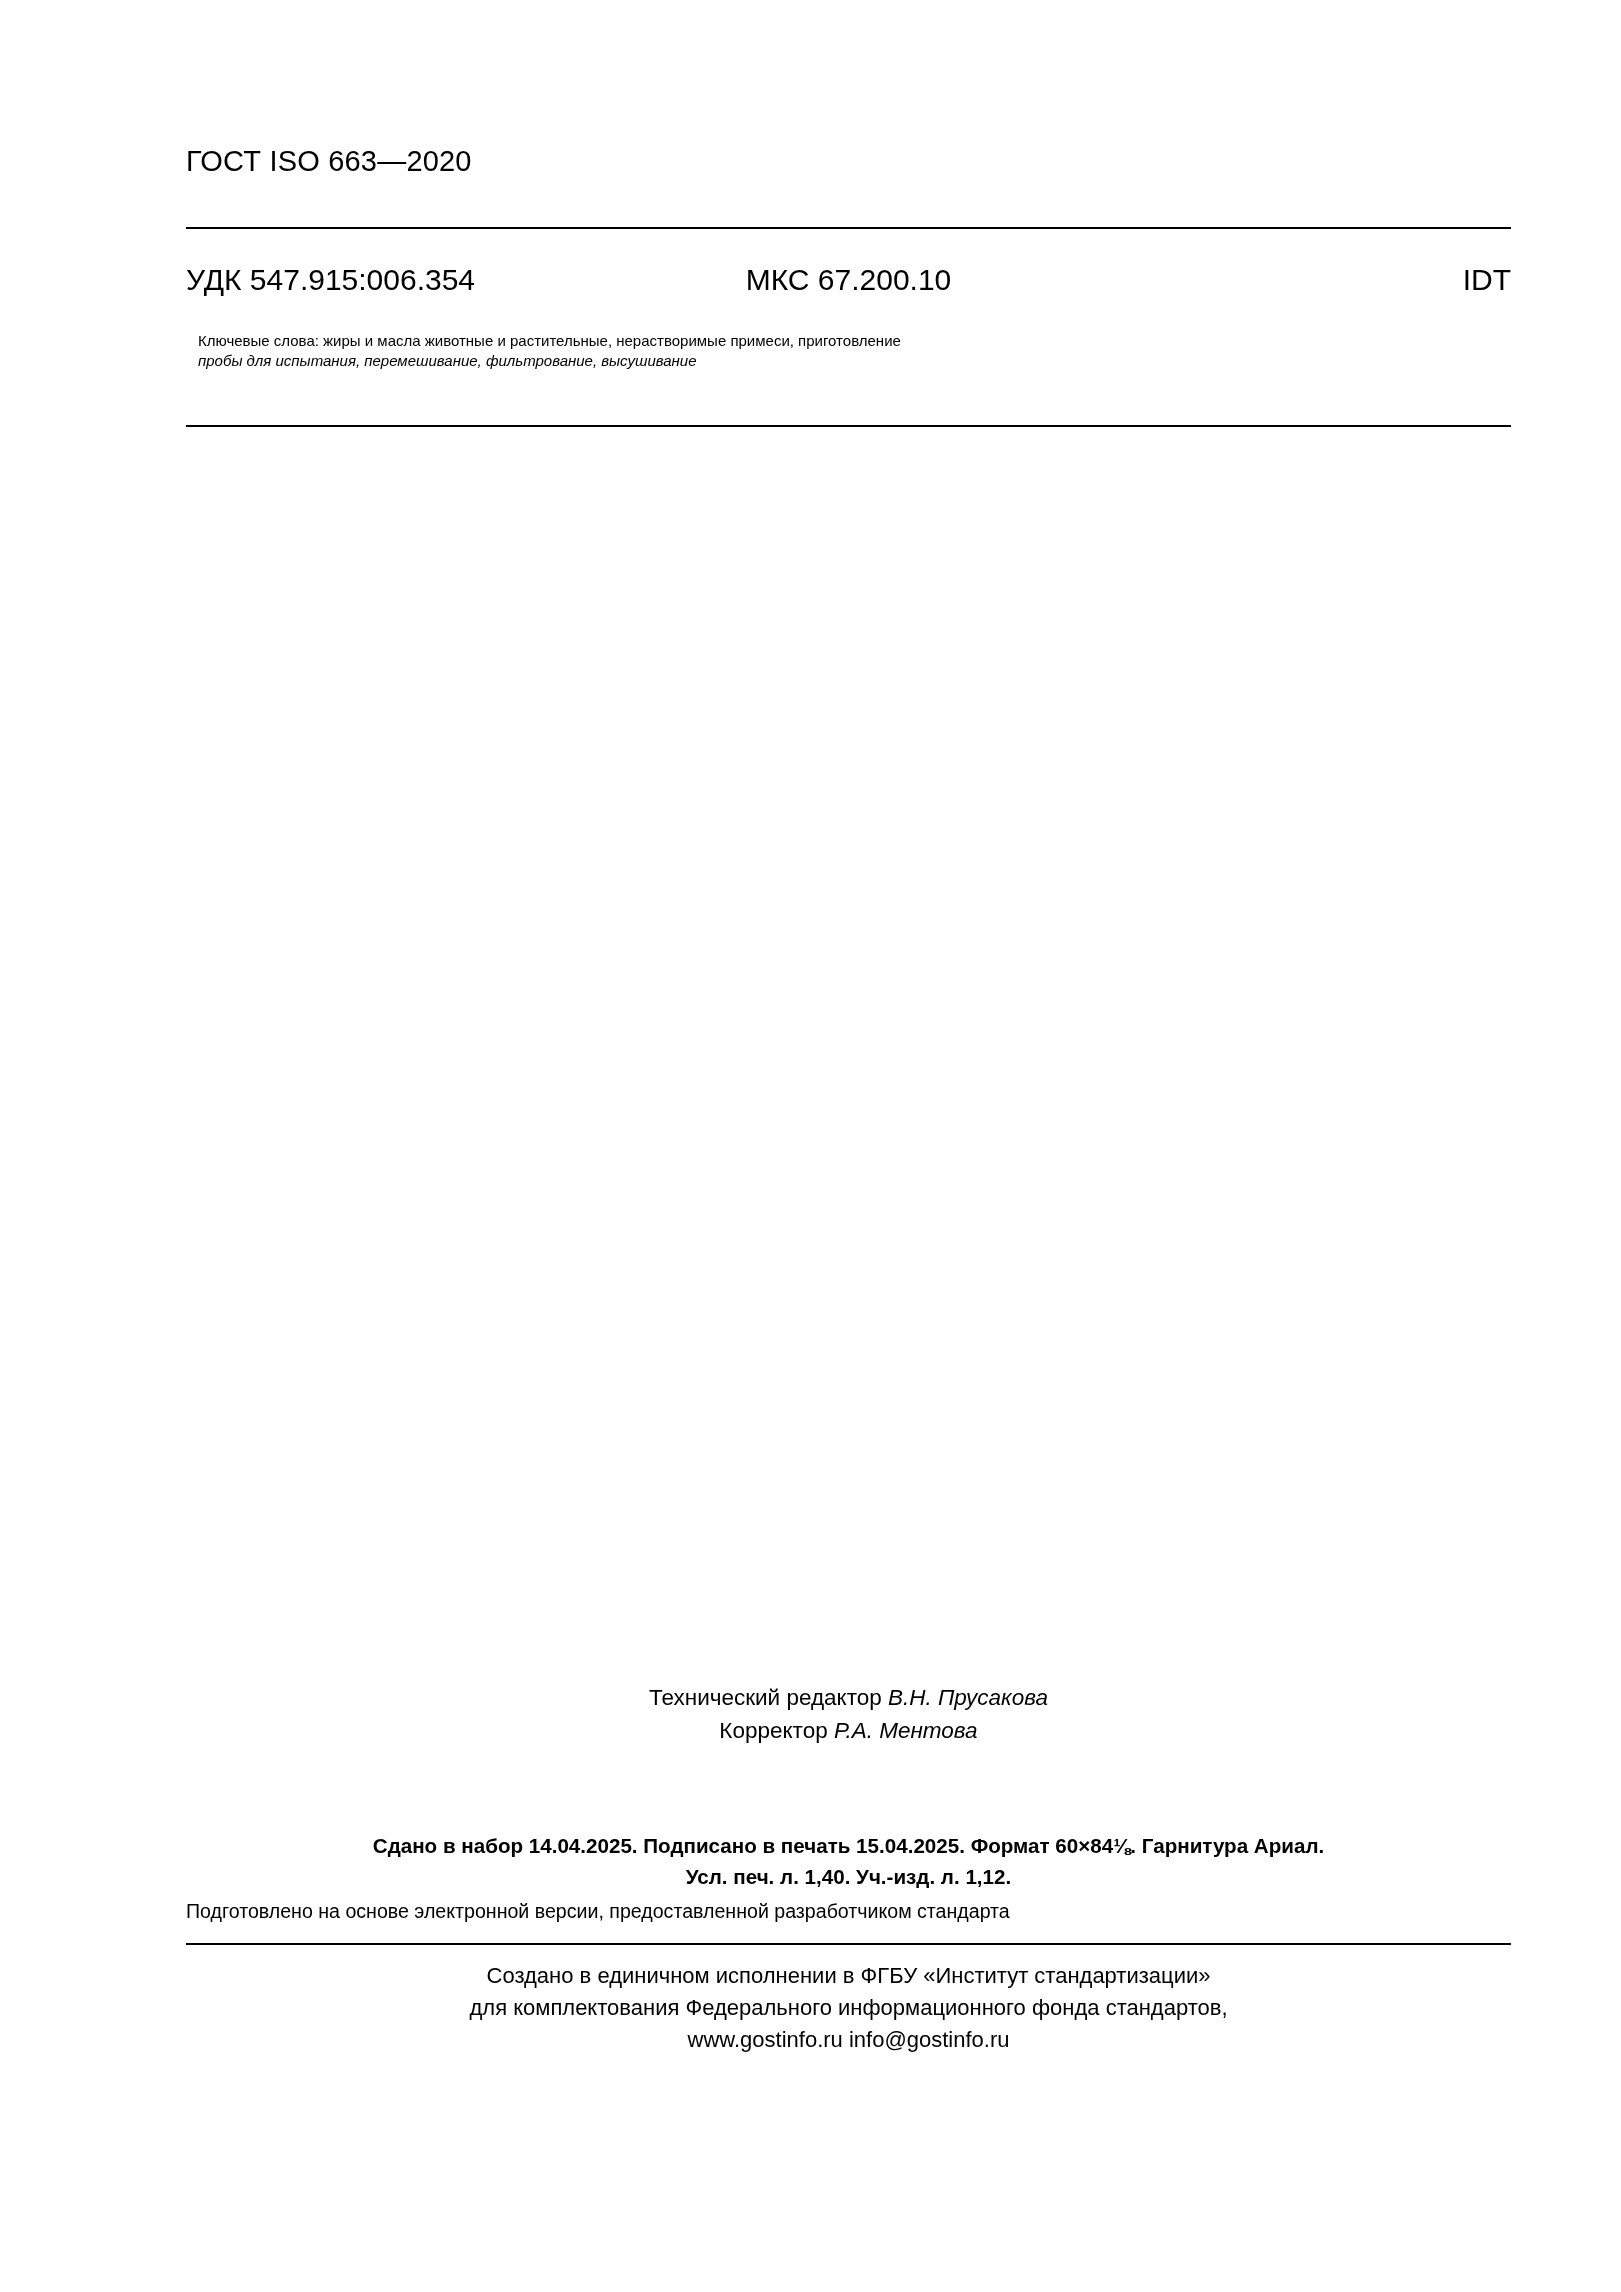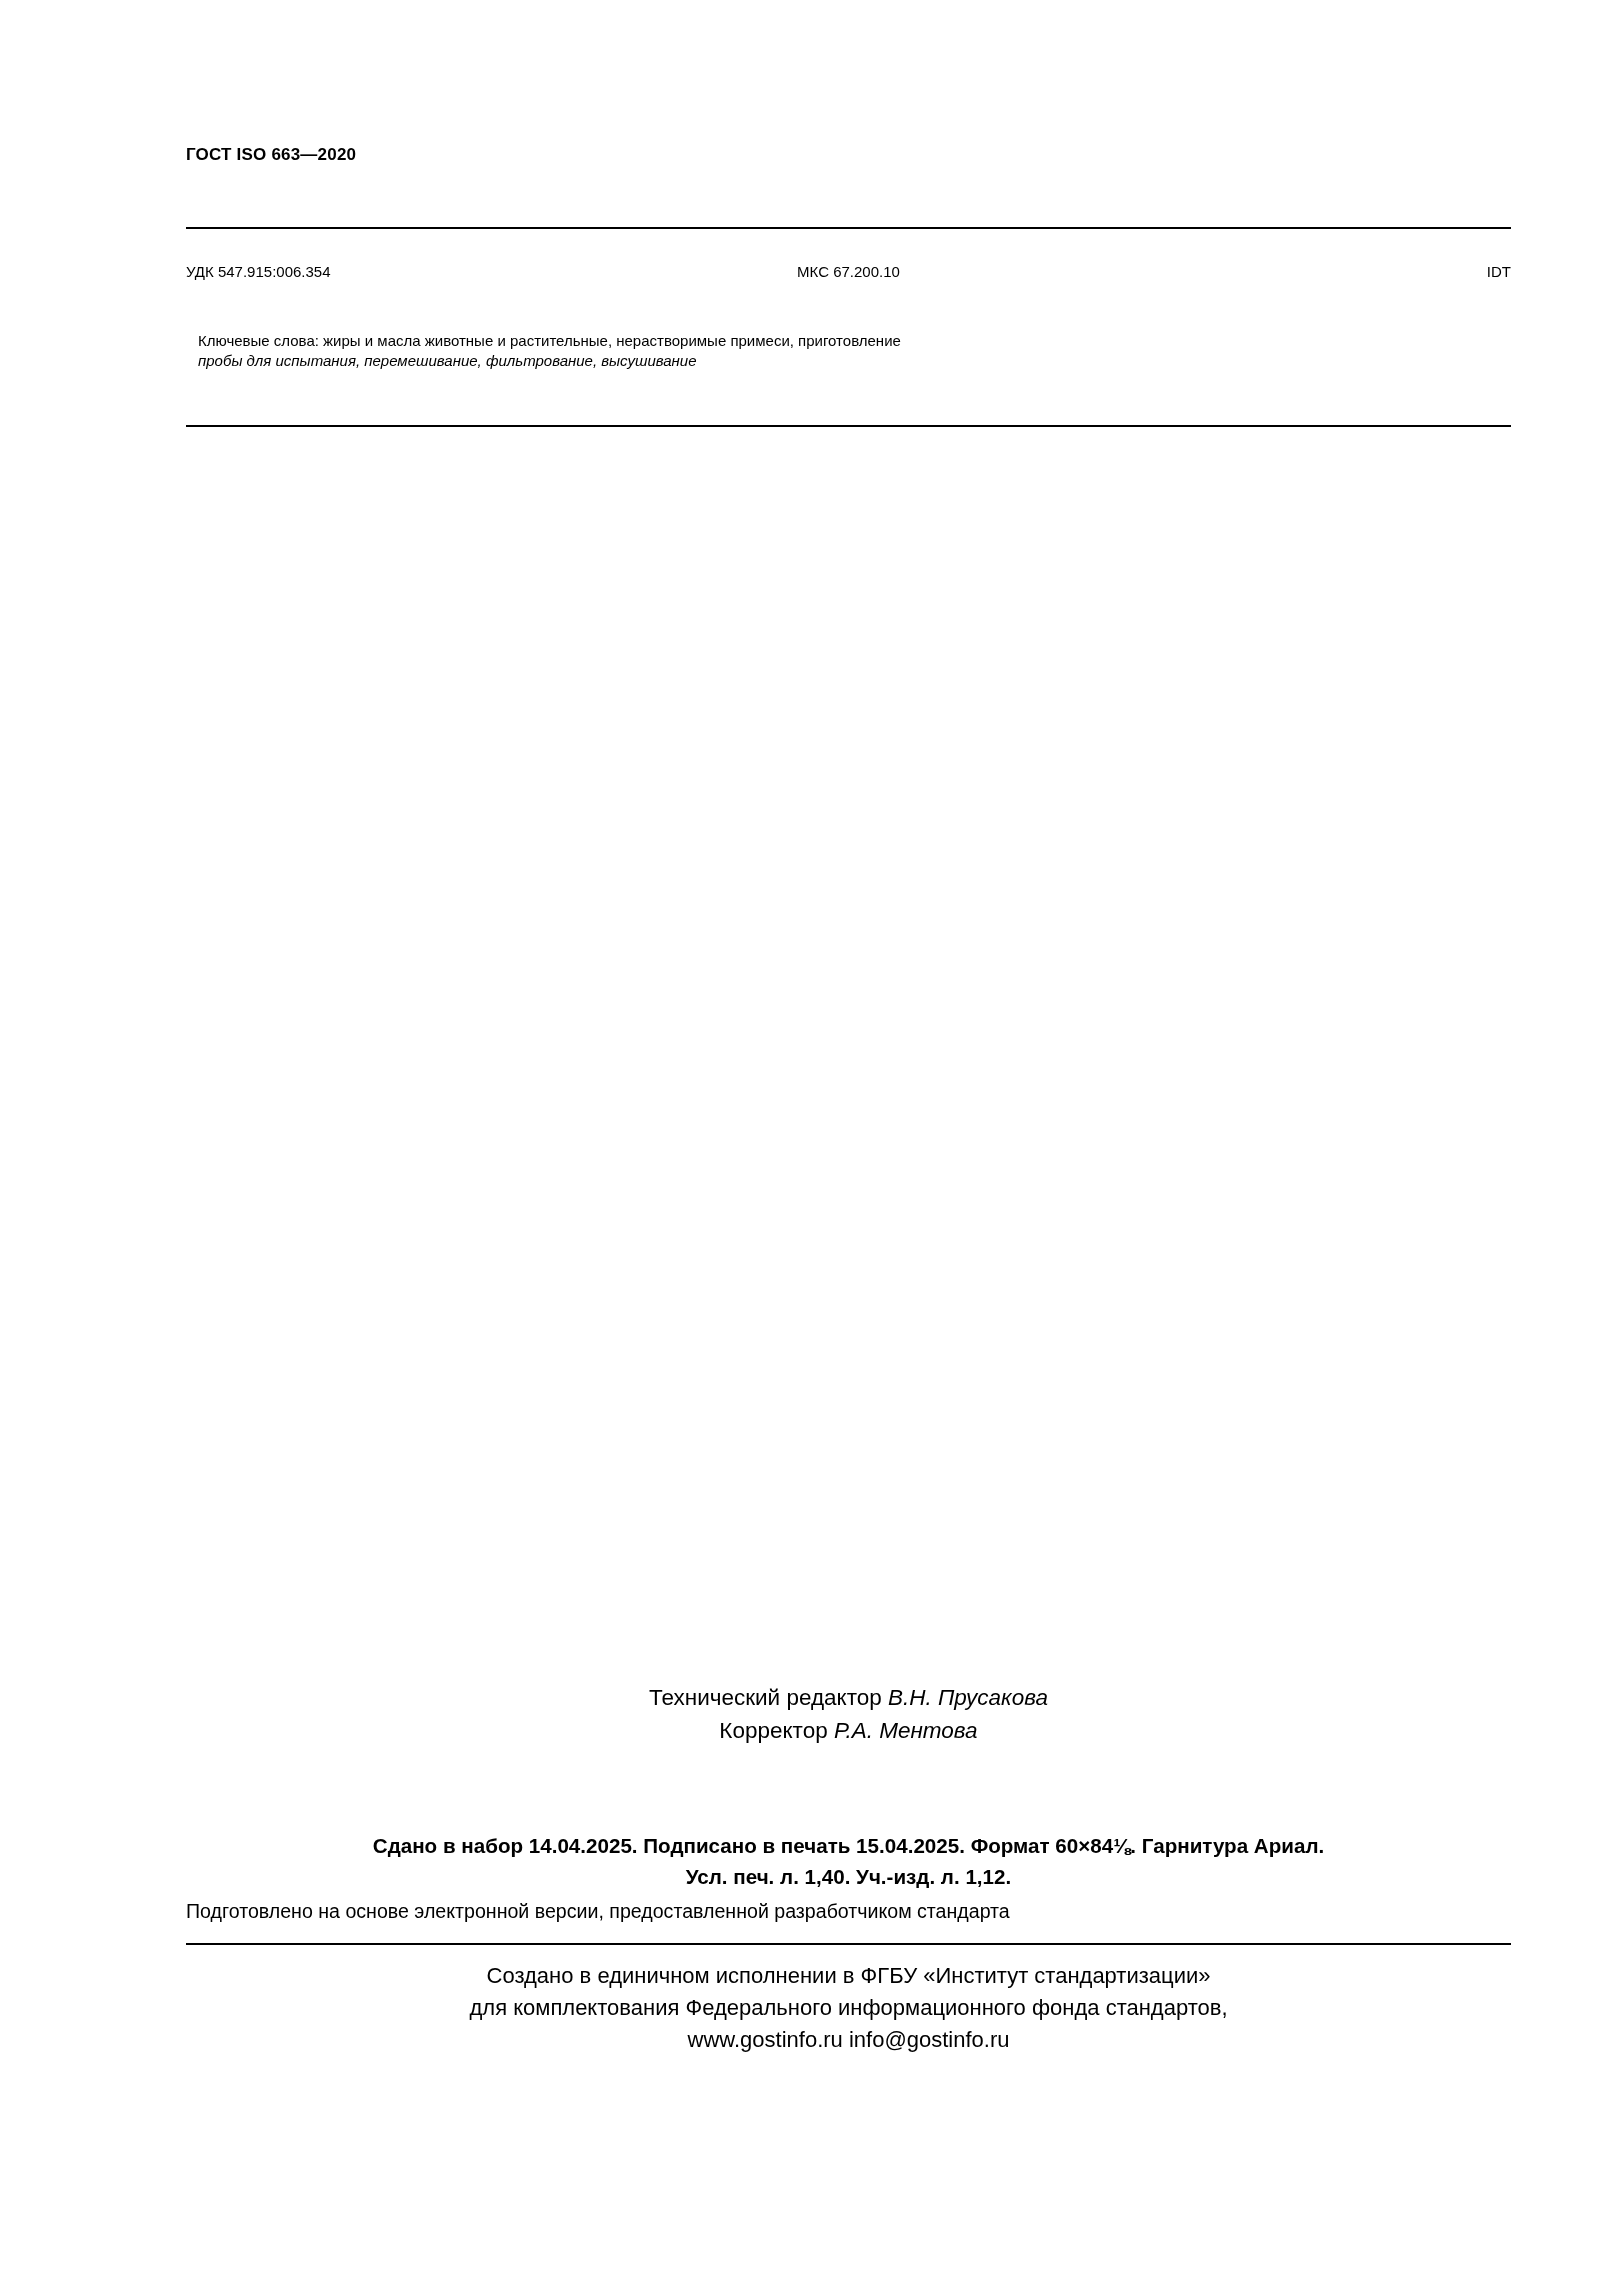--- a/index.html
+++ b/index.html
@@ -24,8 +24,8 @@
     position: absolute;
     left: 186px;
     top: 145px;
-    font-size: 17px;
-    font-weight: bold;
+    font-size: 29px;
+    font-weight: normal;
     letter-spacing: 0.2px;
   }
   .rule {

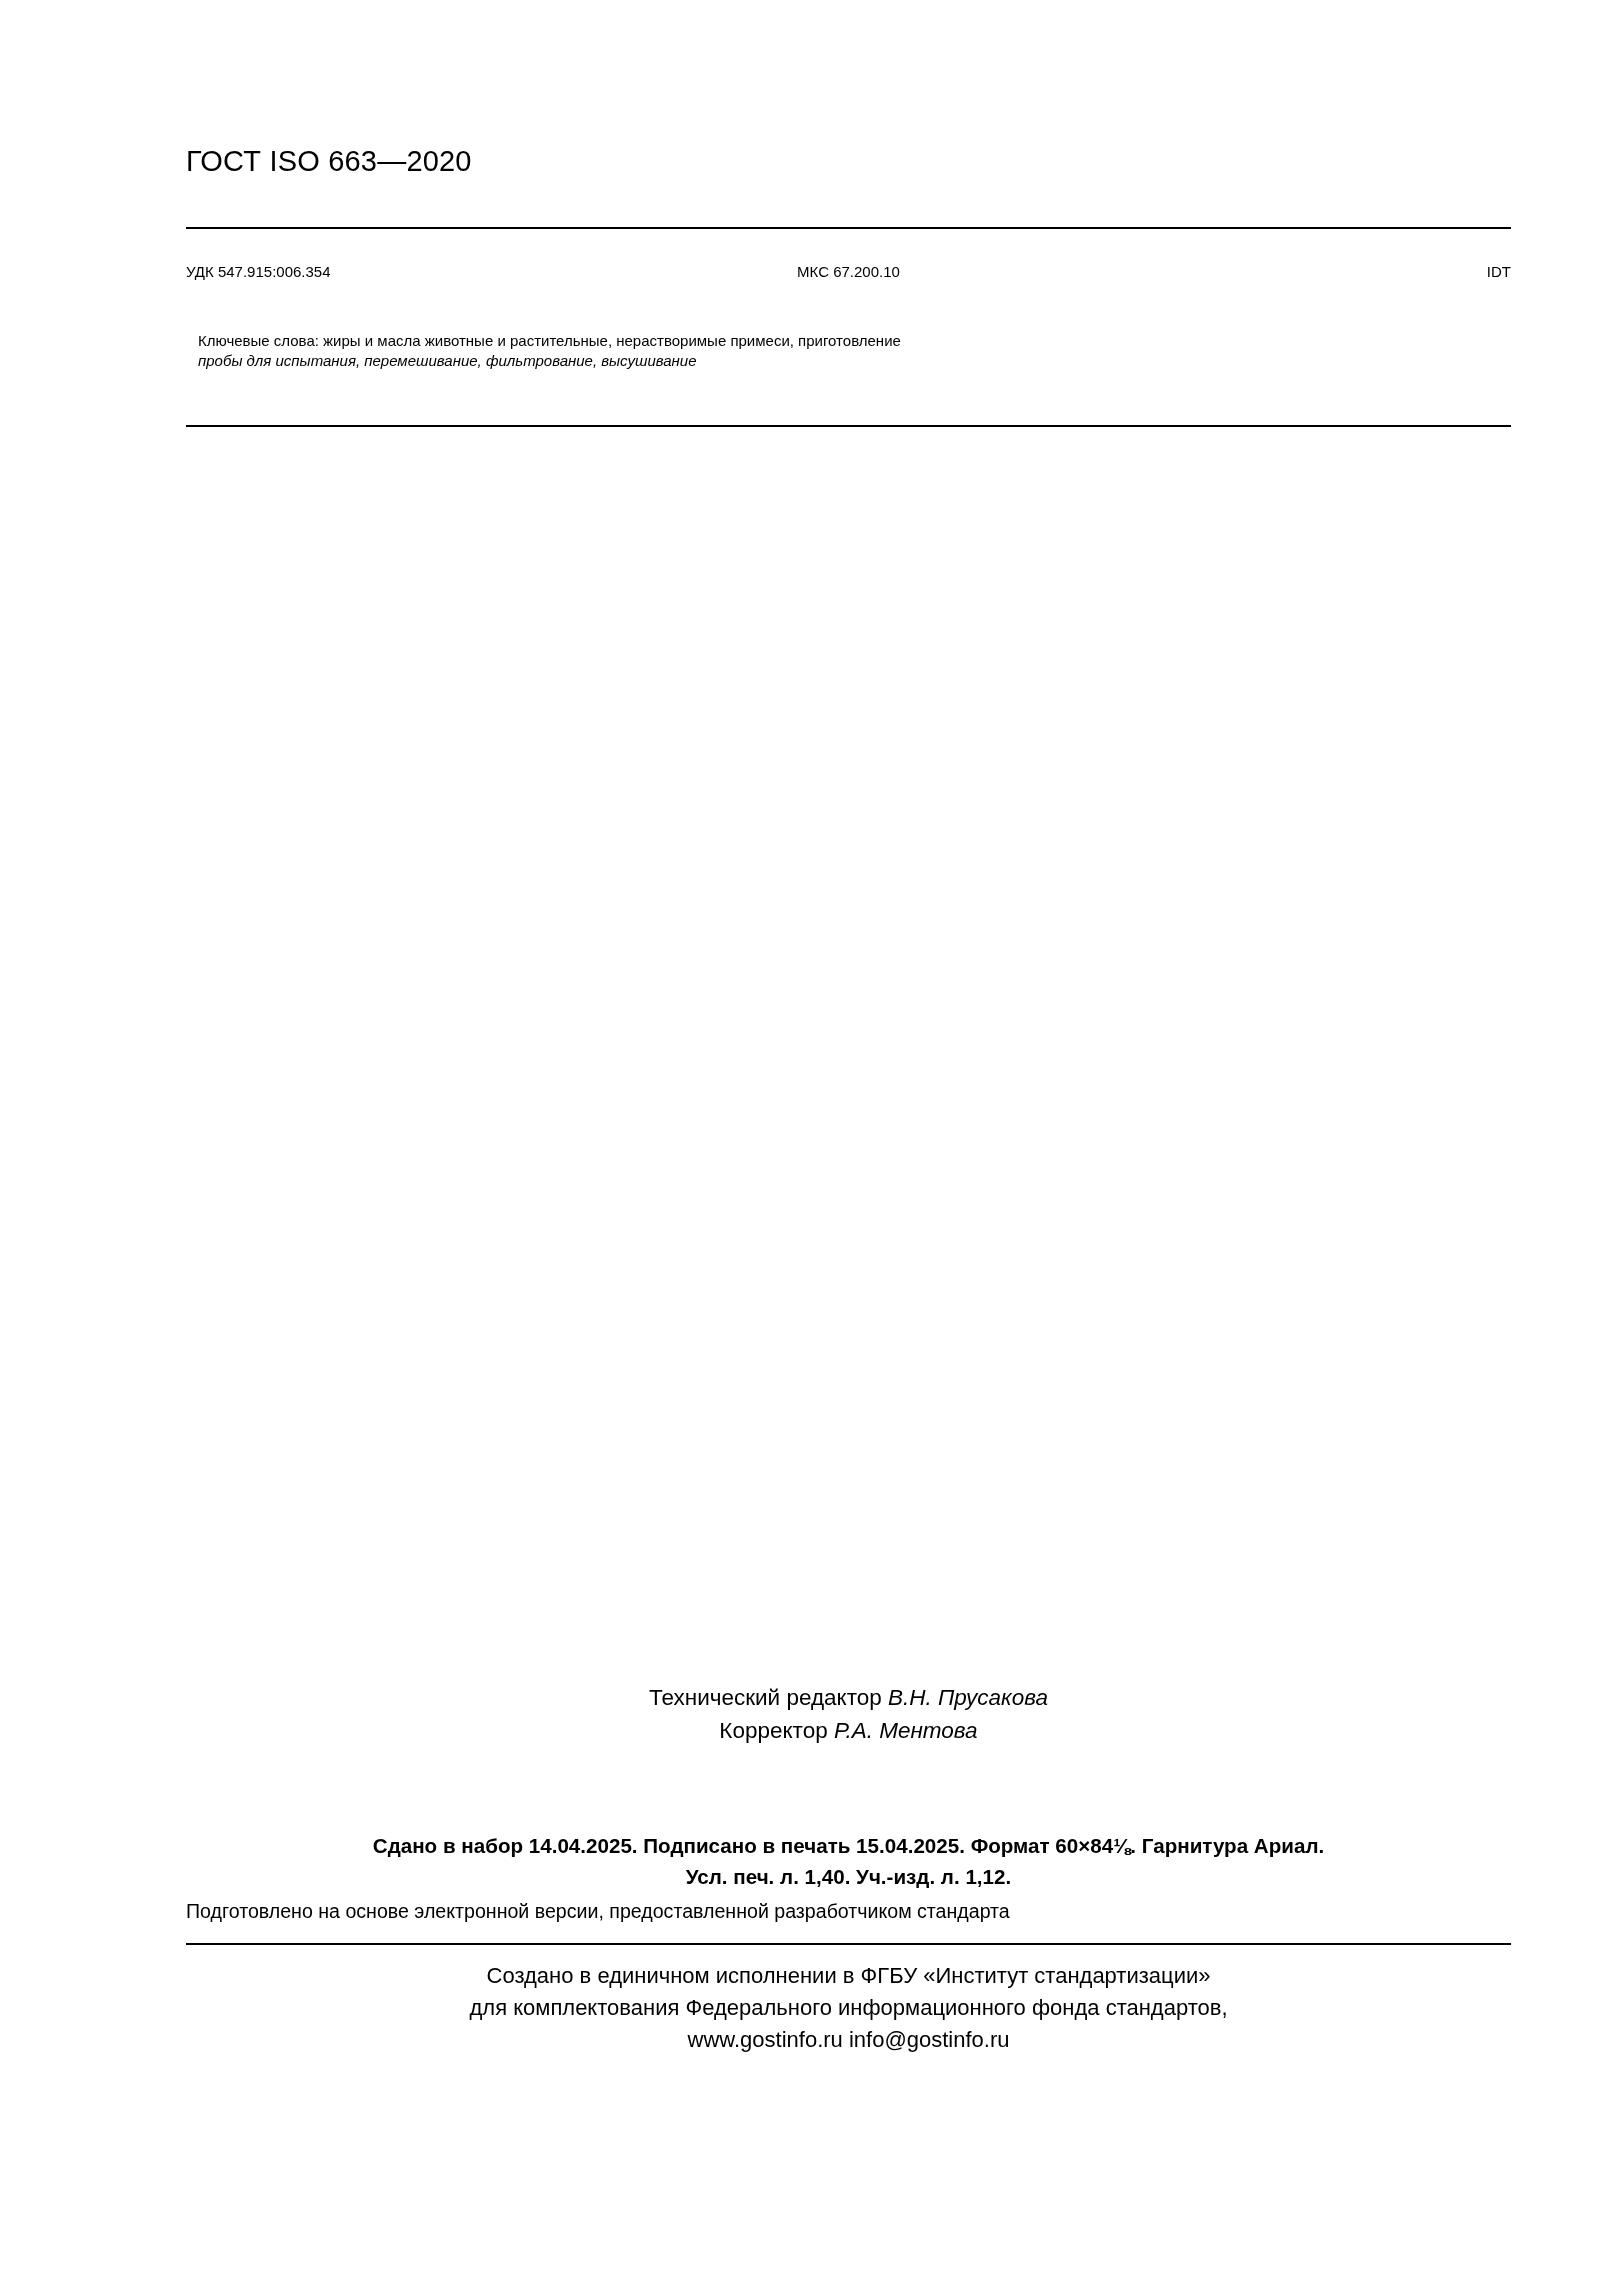--- a/index.html
+++ b/index.html
@@ -46,7 +46,7 @@
     width: 1325px;
     display: flex;
     justify-content: space-between;
-    font-size: 15px;
+    font-size: 30px;
   }
   .codes-row .udk { text-align: left; }
   .codes-row .mks { position: absolute; left: 50%; transform: translateX(-50%); }

